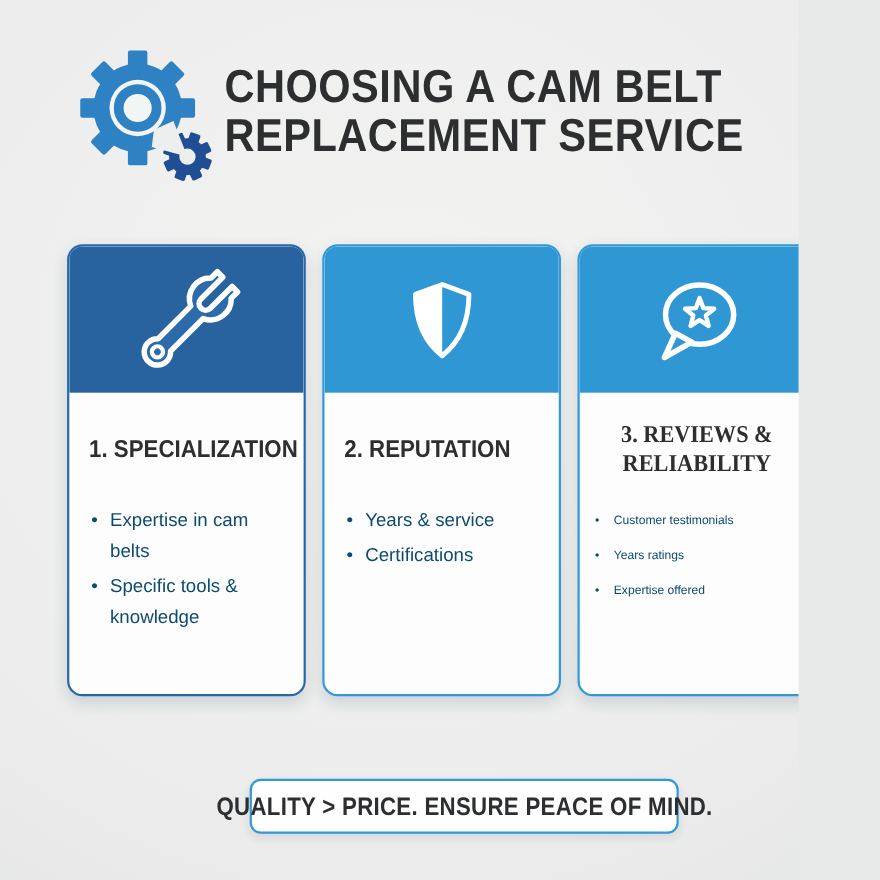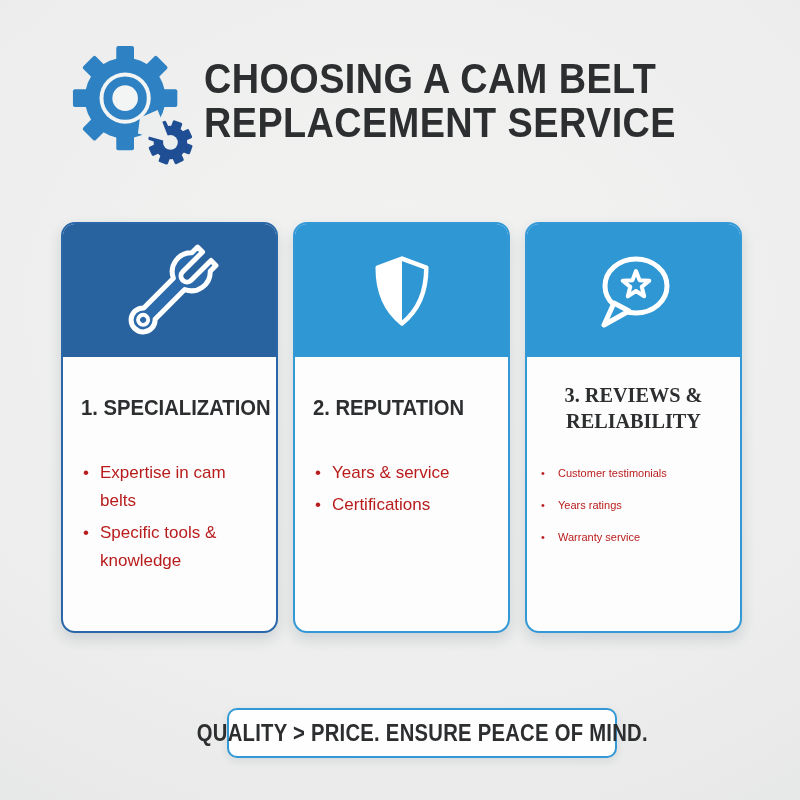--- a/index.html
+++ b/index.html
@@ -9,7 +9,7 @@
     background:#e8e9e9;
   }
   .canvas{
-    position:relative;width:800px;height:800px;overflow:hidden;
+    position:relative;width:726px;height:800px;overflow:hidden;
     background:radial-gradient(115% 95% at 50% 38%, #f3f3f2 0%, #ecedec 55%, #e2e3e3 100%);
   }
 

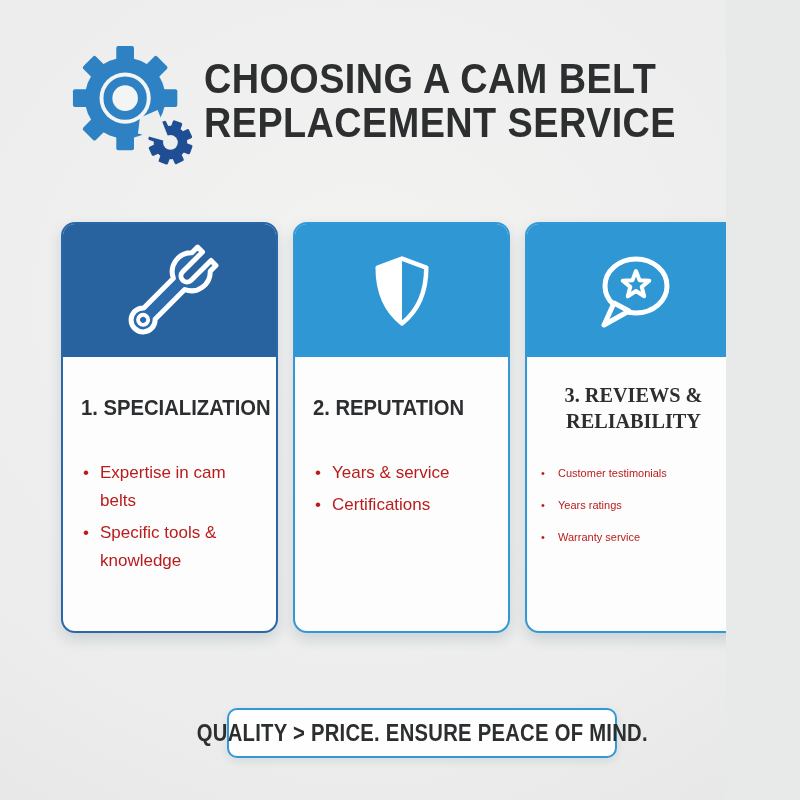--- a/index.html
+++ b/index.html
@@ -52,7 +52,7 @@
   .card:nth-child(3) .card-title-text{transform-origin:center center;white-space:normal;}
   .bullets{
     list-style:none;margin:24px 0 0;padding:0 0 0 2px;
-    font-size:17px;line-height:28px;color:#b91c1c;
+    font-size:17px;line-height:28px;color:#0c4a6e;
   }
   .bullets li{position:relative;padding-left:17px;}
   .bullets li + li{margin-top:4px;}

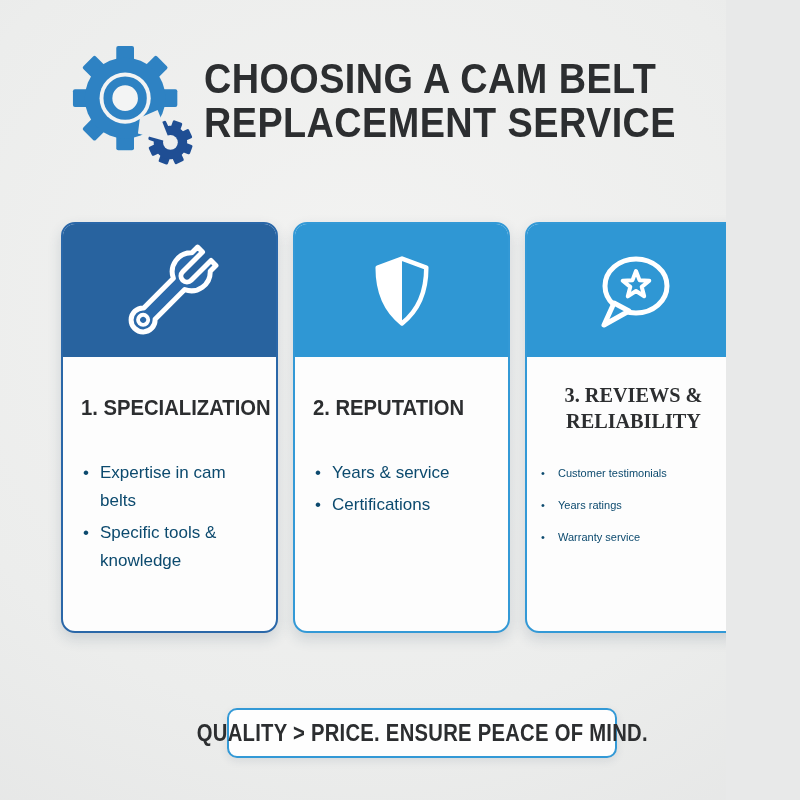--- a/index.html
+++ b/index.html
@@ -180,7 +180,7 @@
         <ul class="bullets">
           <li>Customer testimonials</li>
           <li>Years ratings</li>
-          <li>Warranty service</li>
+          <li>Expertise offered</li>
         </ul>
       </div>
     </div>

